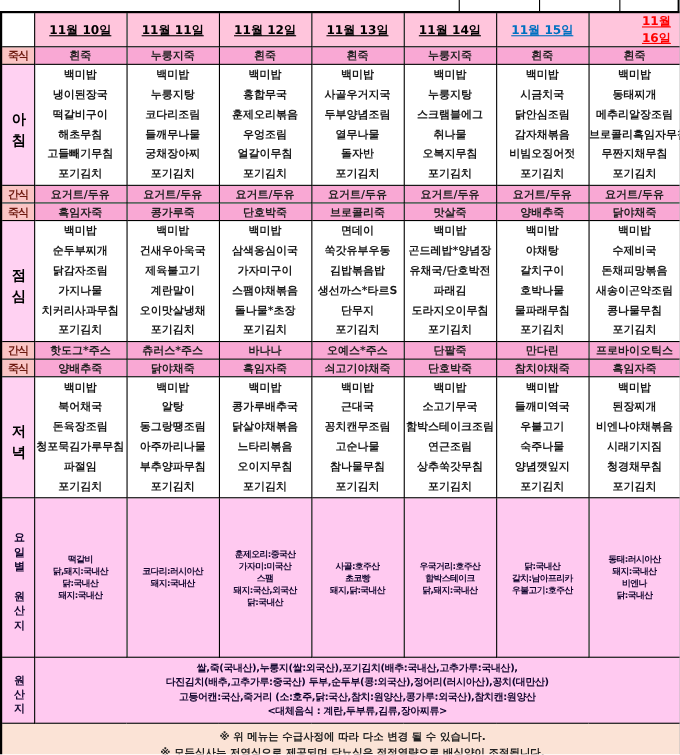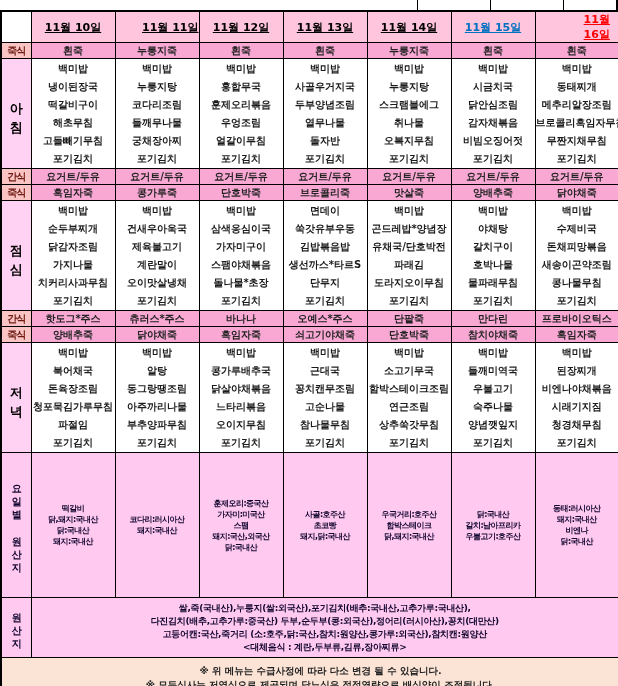--- a/index.html
+++ b/index.html
@@ -65,7 +65,7 @@
         <tr class="hdr">
       <th class="corner"></th>
       <th style="color: rgb(0, 0, 0);">11월 10일</th>
-      <th style="color: rgb(0, 0, 0); text-align: right;">11월 11일</th>
+      <th style="color: rgb(0, 0, 0);">11월 11일</th>
       <th style="color: rgb(0, 0, 0); margin-top: 33px;">11월 12일</th>
       <th style="color: rgb(0, 0, 0);">11월 13일</th>
       <th style="color: rgb(0, 0, 0);">11월 14일</th>

